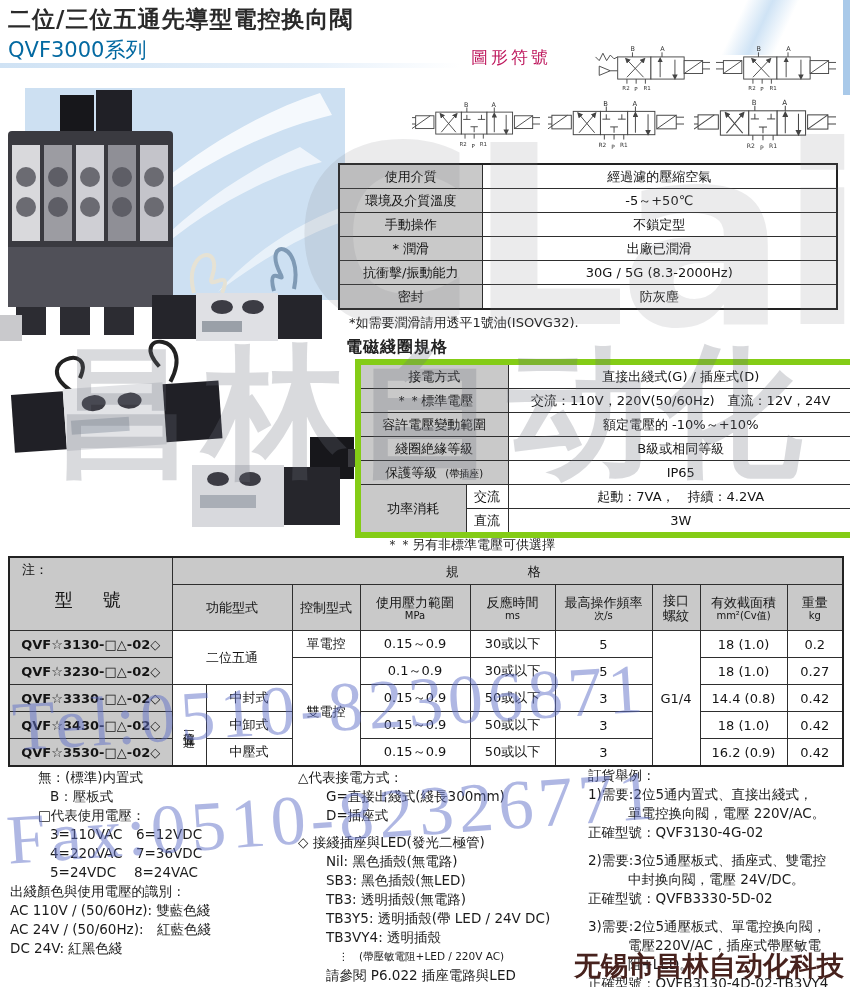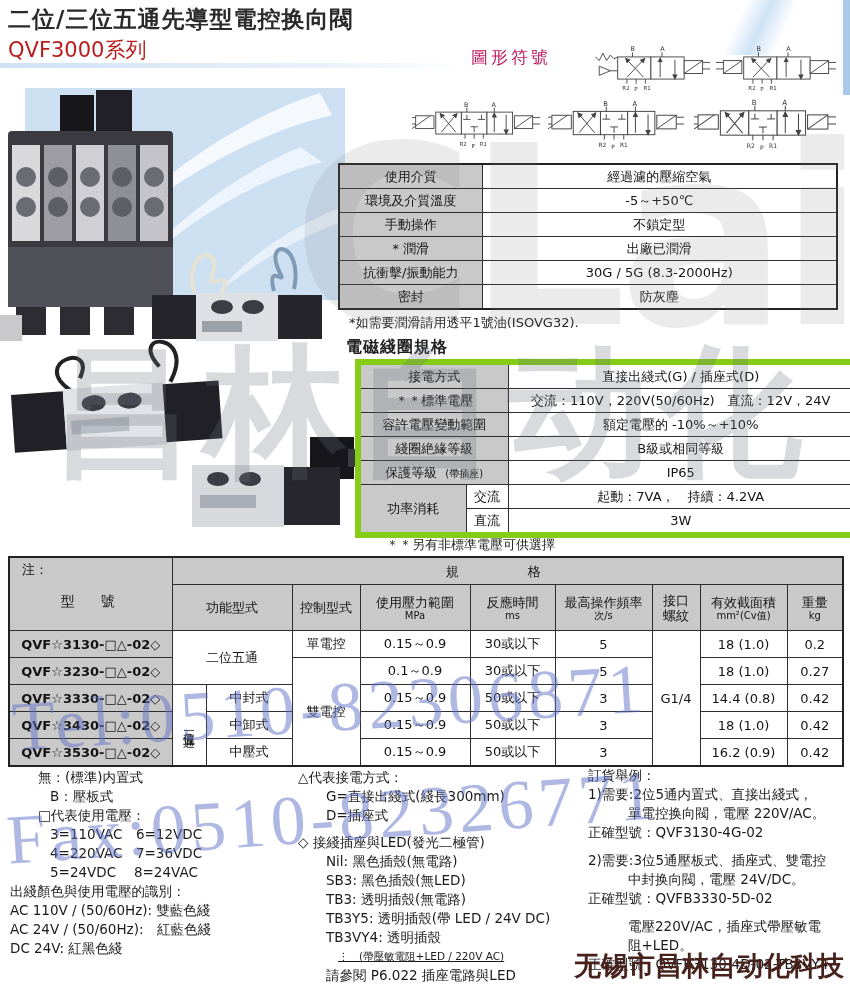--- a/index.html
+++ b/index.html
@@ -9,7 +9,7 @@
 
   
   .main-title{left:8px;top:4px;font-size:23px;font-weight:600;letter-spacing:1px;color:#2a2a2a;}
-  .series-title{left:8px;top:36px;font-size:21px;font-weight:500;color:#b91c1c;}
+  .series-title{left:8px;top:36px;font-size:21px;font-weight:500;color:#0369a1;}
   .title-rule{left:0;top:63px;width:460px;height:5px;
       background:linear-gradient(to right,#cfe2f4,#e9f2fb 70%,rgba(255,255,255,0));}
   .corner-blue{right:0;top:0;width:7px;height:95px;background:#a9c9e9;}

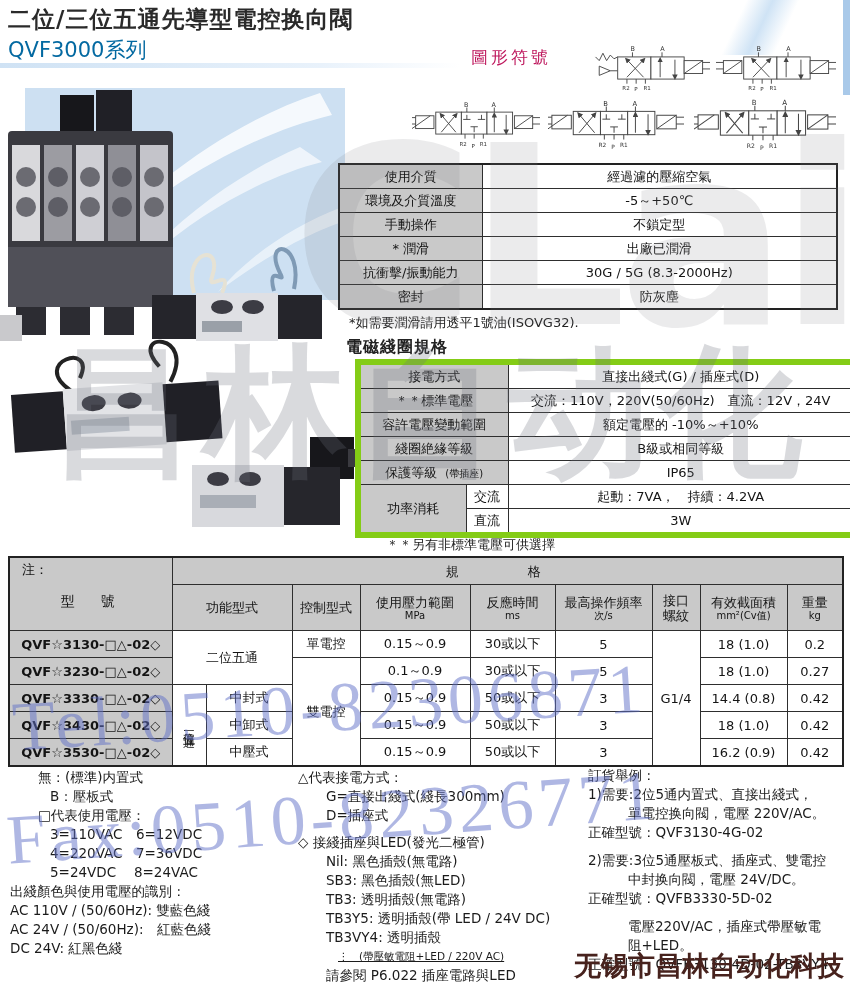--- a/index.html
+++ b/index.html
@@ -38,7 +38,7 @@
   .t3 td.model{background:#c9c9c9;font-weight:bold;font-size:13px;}
   .t3 .unit{font-size:10px;display:block;line-height:11px;}
   .note-corner{position:absolute;left:12px;top:4px;font-size:13px;}
-  .model-head{font-size:14px;letter-spacing:6px;margin-top:14px;}
+  .model-head{font-size:18px;letter-spacing:6px;margin-top:14px;font-family:Liberation Mono, monospace;}
   .banner-cell{letter-spacing:28px;font-size:14px;}
   .vert{writing-mode:vertical-rl;text-orientation:upright;letter-spacing:2px;
         margin:0 auto;font-size:12px;line-height:14px;}

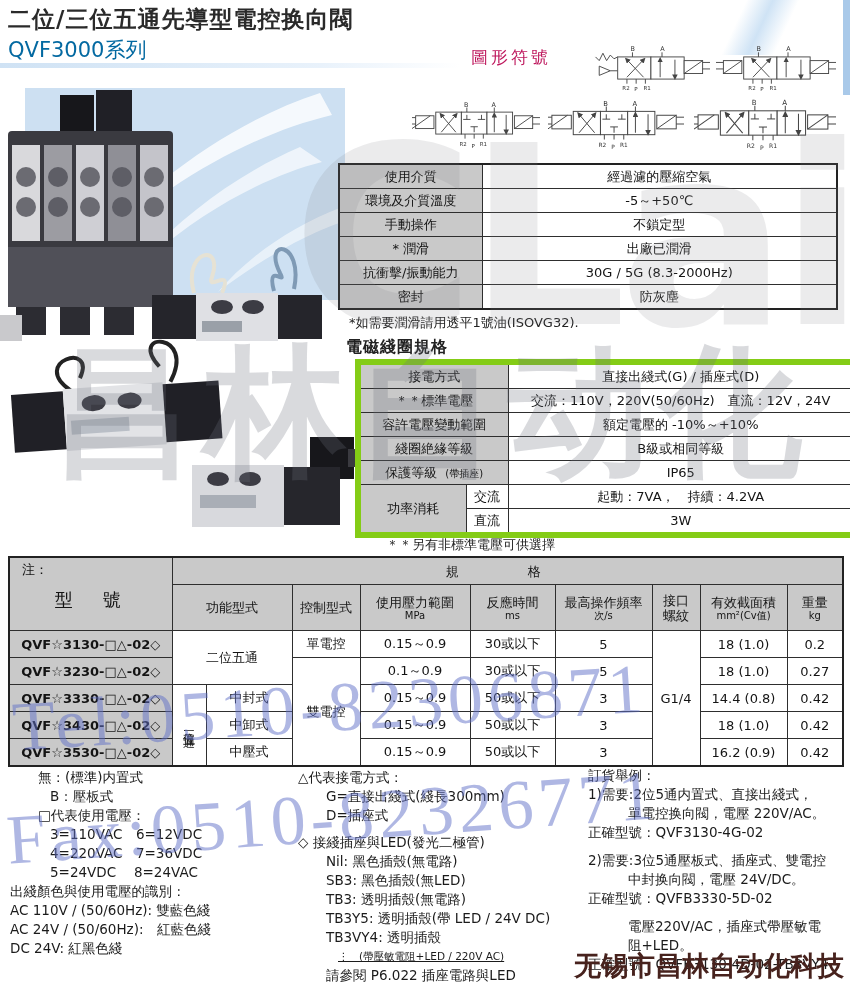--- a/index.html
+++ b/index.html
@@ -457,6 +457,7 @@
       <div>正確型號：QVFB3330-5D-02</div>
     </div>
     <div class="ex">
+      <div>3)需要:2位5通壓板式、單電控换向閥，</div>
       <div class="ind">電壓220V/AC，插座式帶壓敏電</div>
       <div class="ind">阻+LED。</div>
       <div>正確型號：QVFB3130-4D-02-TB3VY4</div>

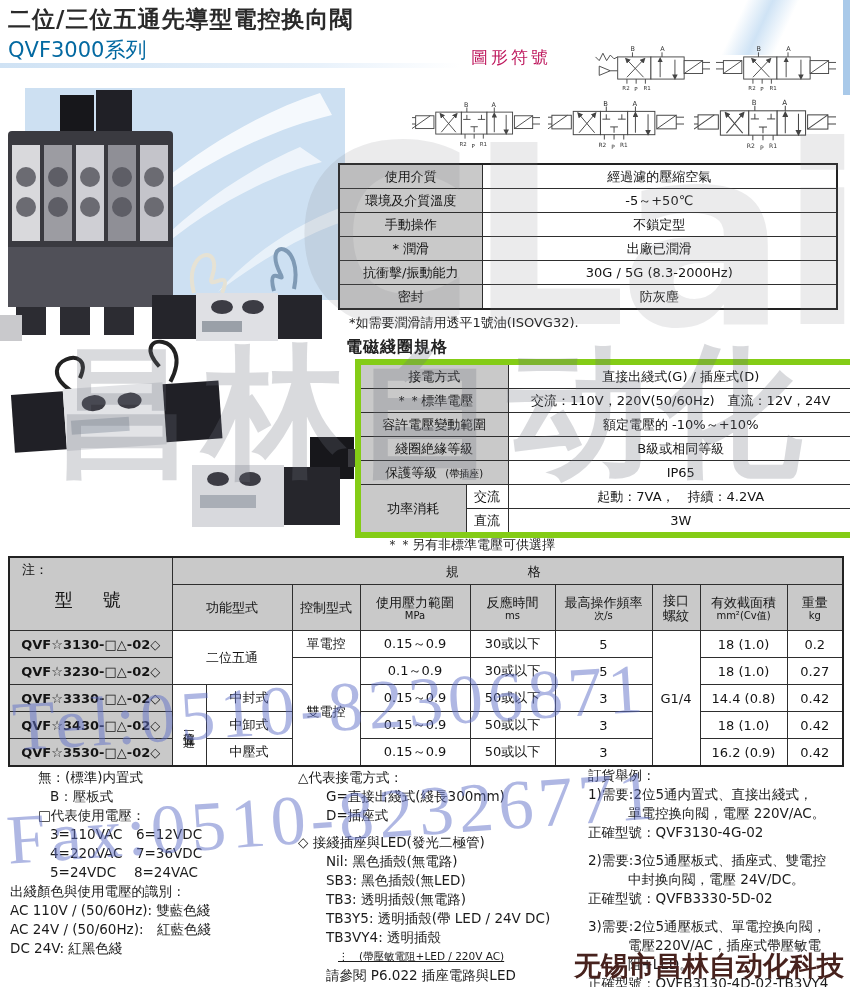--- a/index.html
+++ b/index.html
@@ -47,7 +47,7 @@
   .notes{font-size:13.5px;line-height:19px;color:#1b1b1b;}
   .notes .ind1{padding-left:28px;}
   .notes .ind2{padding-left:40px;}
-  .notes .tiny{font-size:10.5px;text-decoration:underline;}
+  .notes .tiny{font-size:10.5px;}
   .nl{left:10px;top:768px;width:286px;}
   .nm{left:298px;top:768px;width:286px;}
   .nr{left:588px;top:766px;width:260px;}

